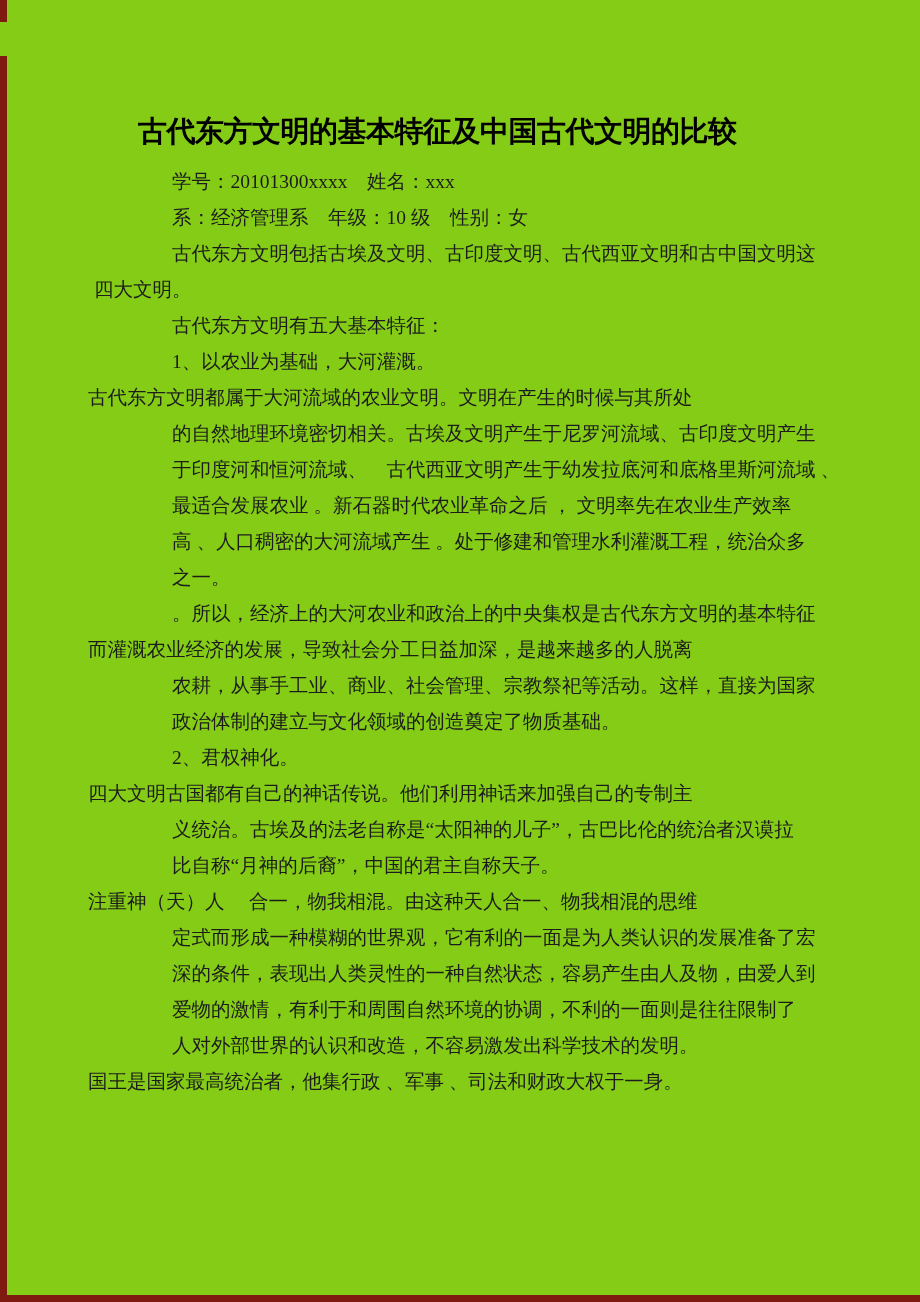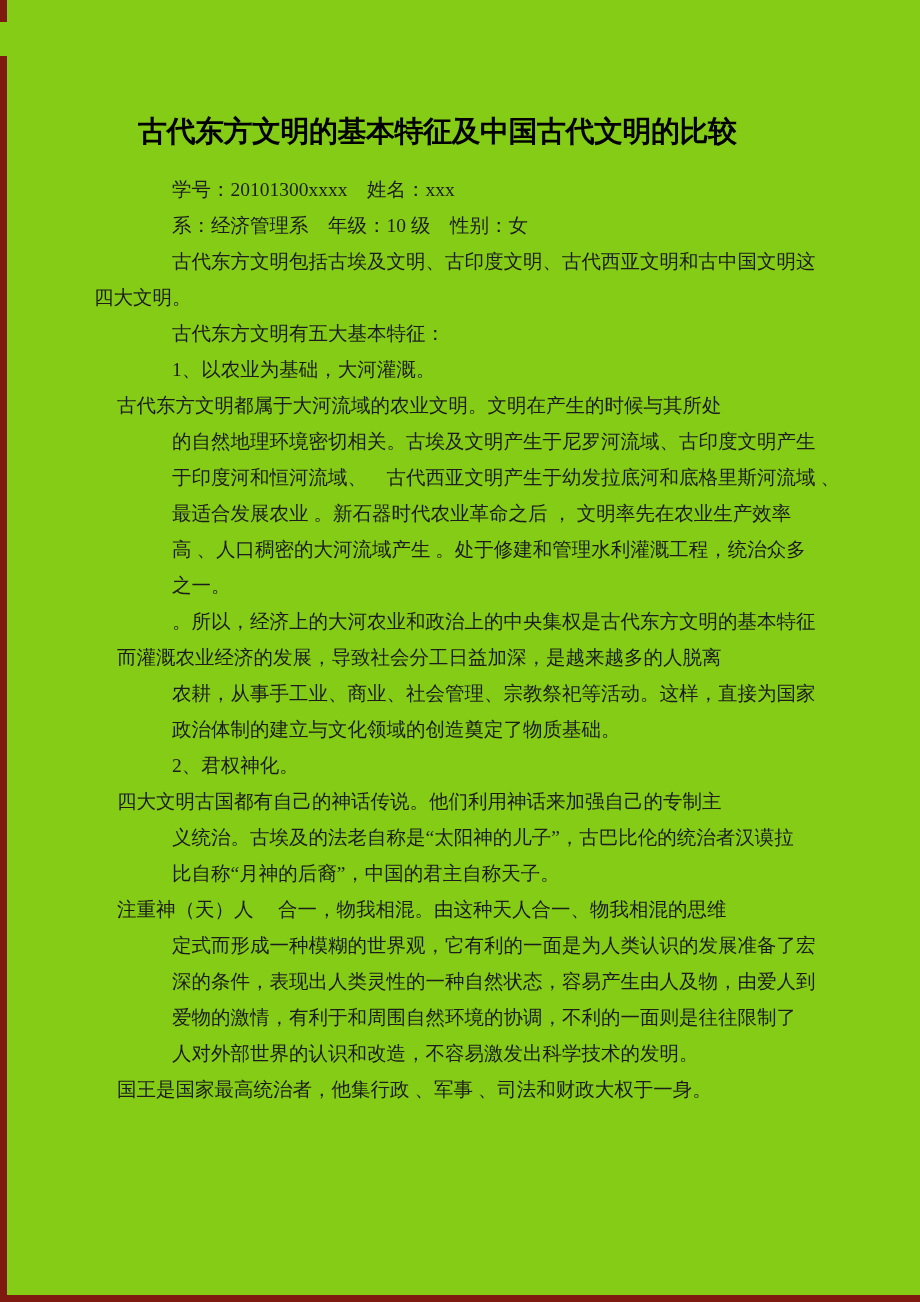--- a/index.html
+++ b/index.html
@@ -25,7 +25,7 @@
   .doc-body {
     position: absolute;
     left: 0;
-    top: 172px;
+    top: 164px;
     width: 804px;
   }
   .line {

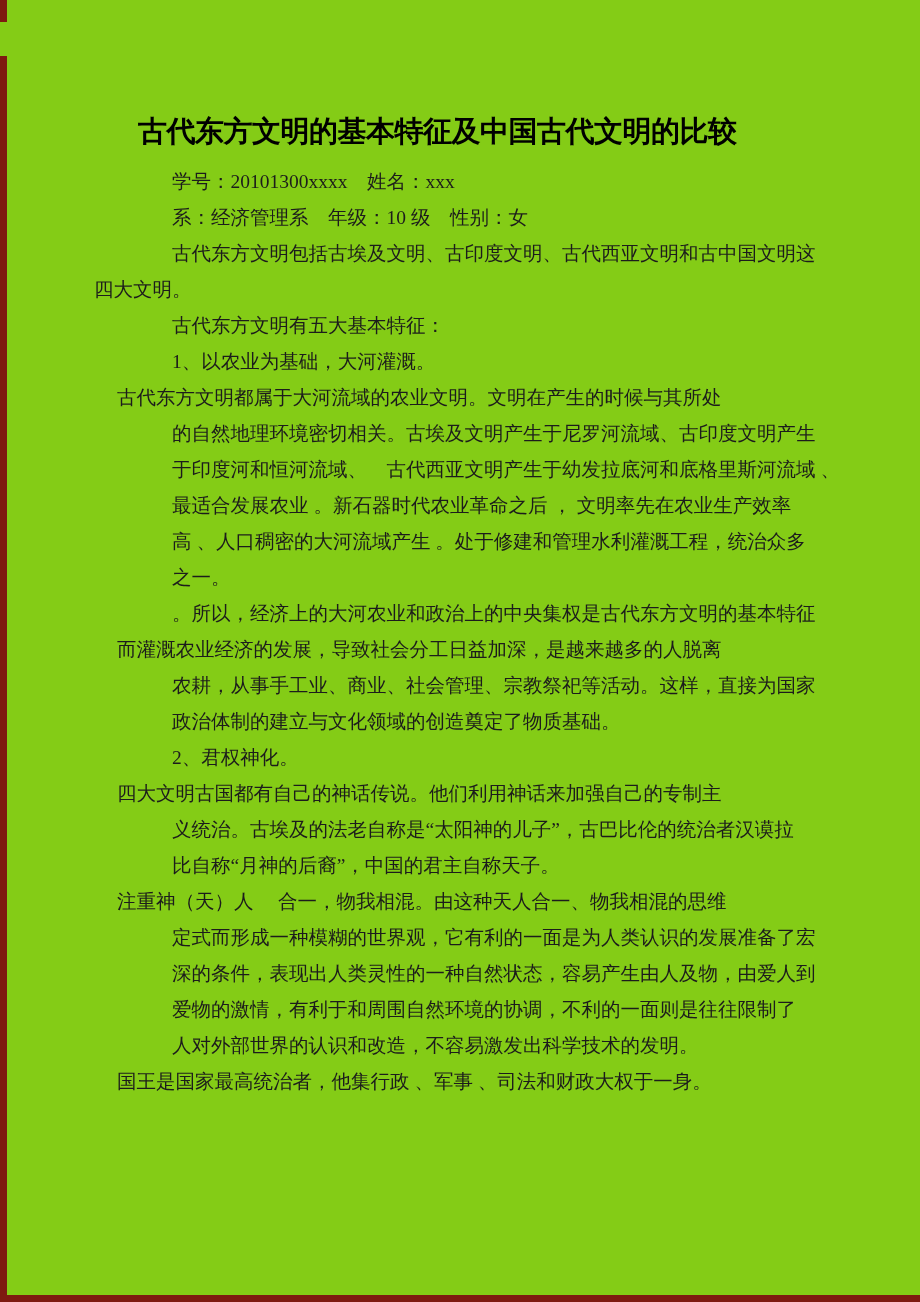--- a/index.html
+++ b/index.html
@@ -36,7 +36,7 @@
     white-space: pre;
   }
   .line.base   { padding-left: 172px; }
-  .line.indent { padding-left: 117px; }
+  .line.indent { padding-left: 88px; }
   .line.hang   { padding-left: 94px; }
   .edge {
     position: absolute;

